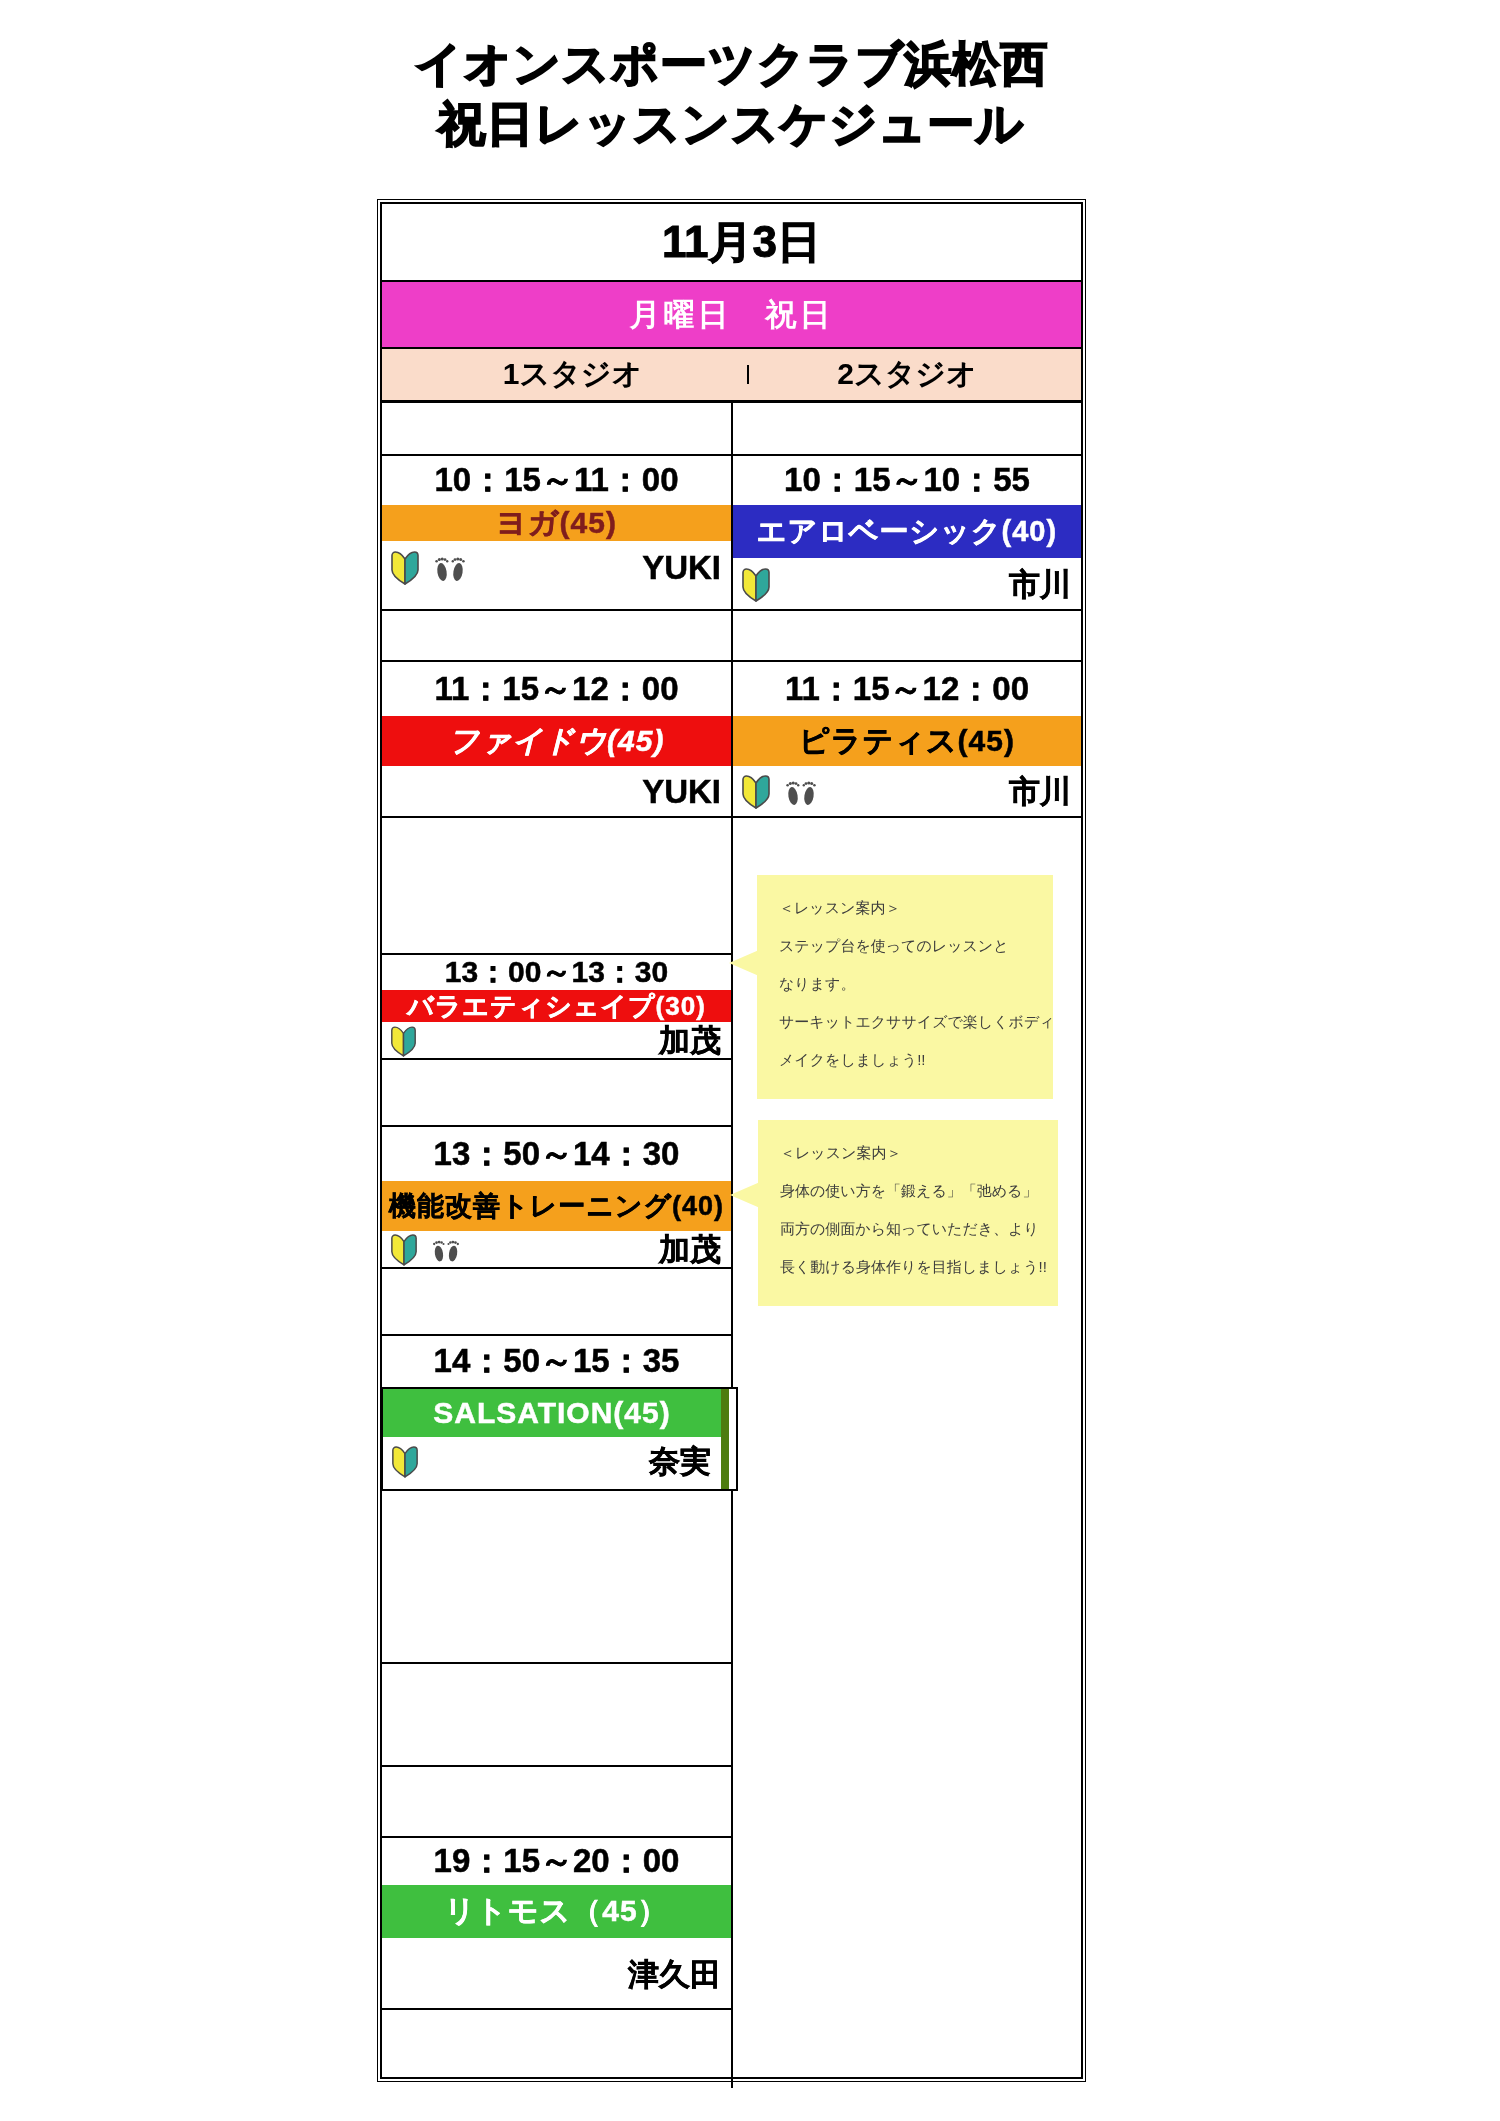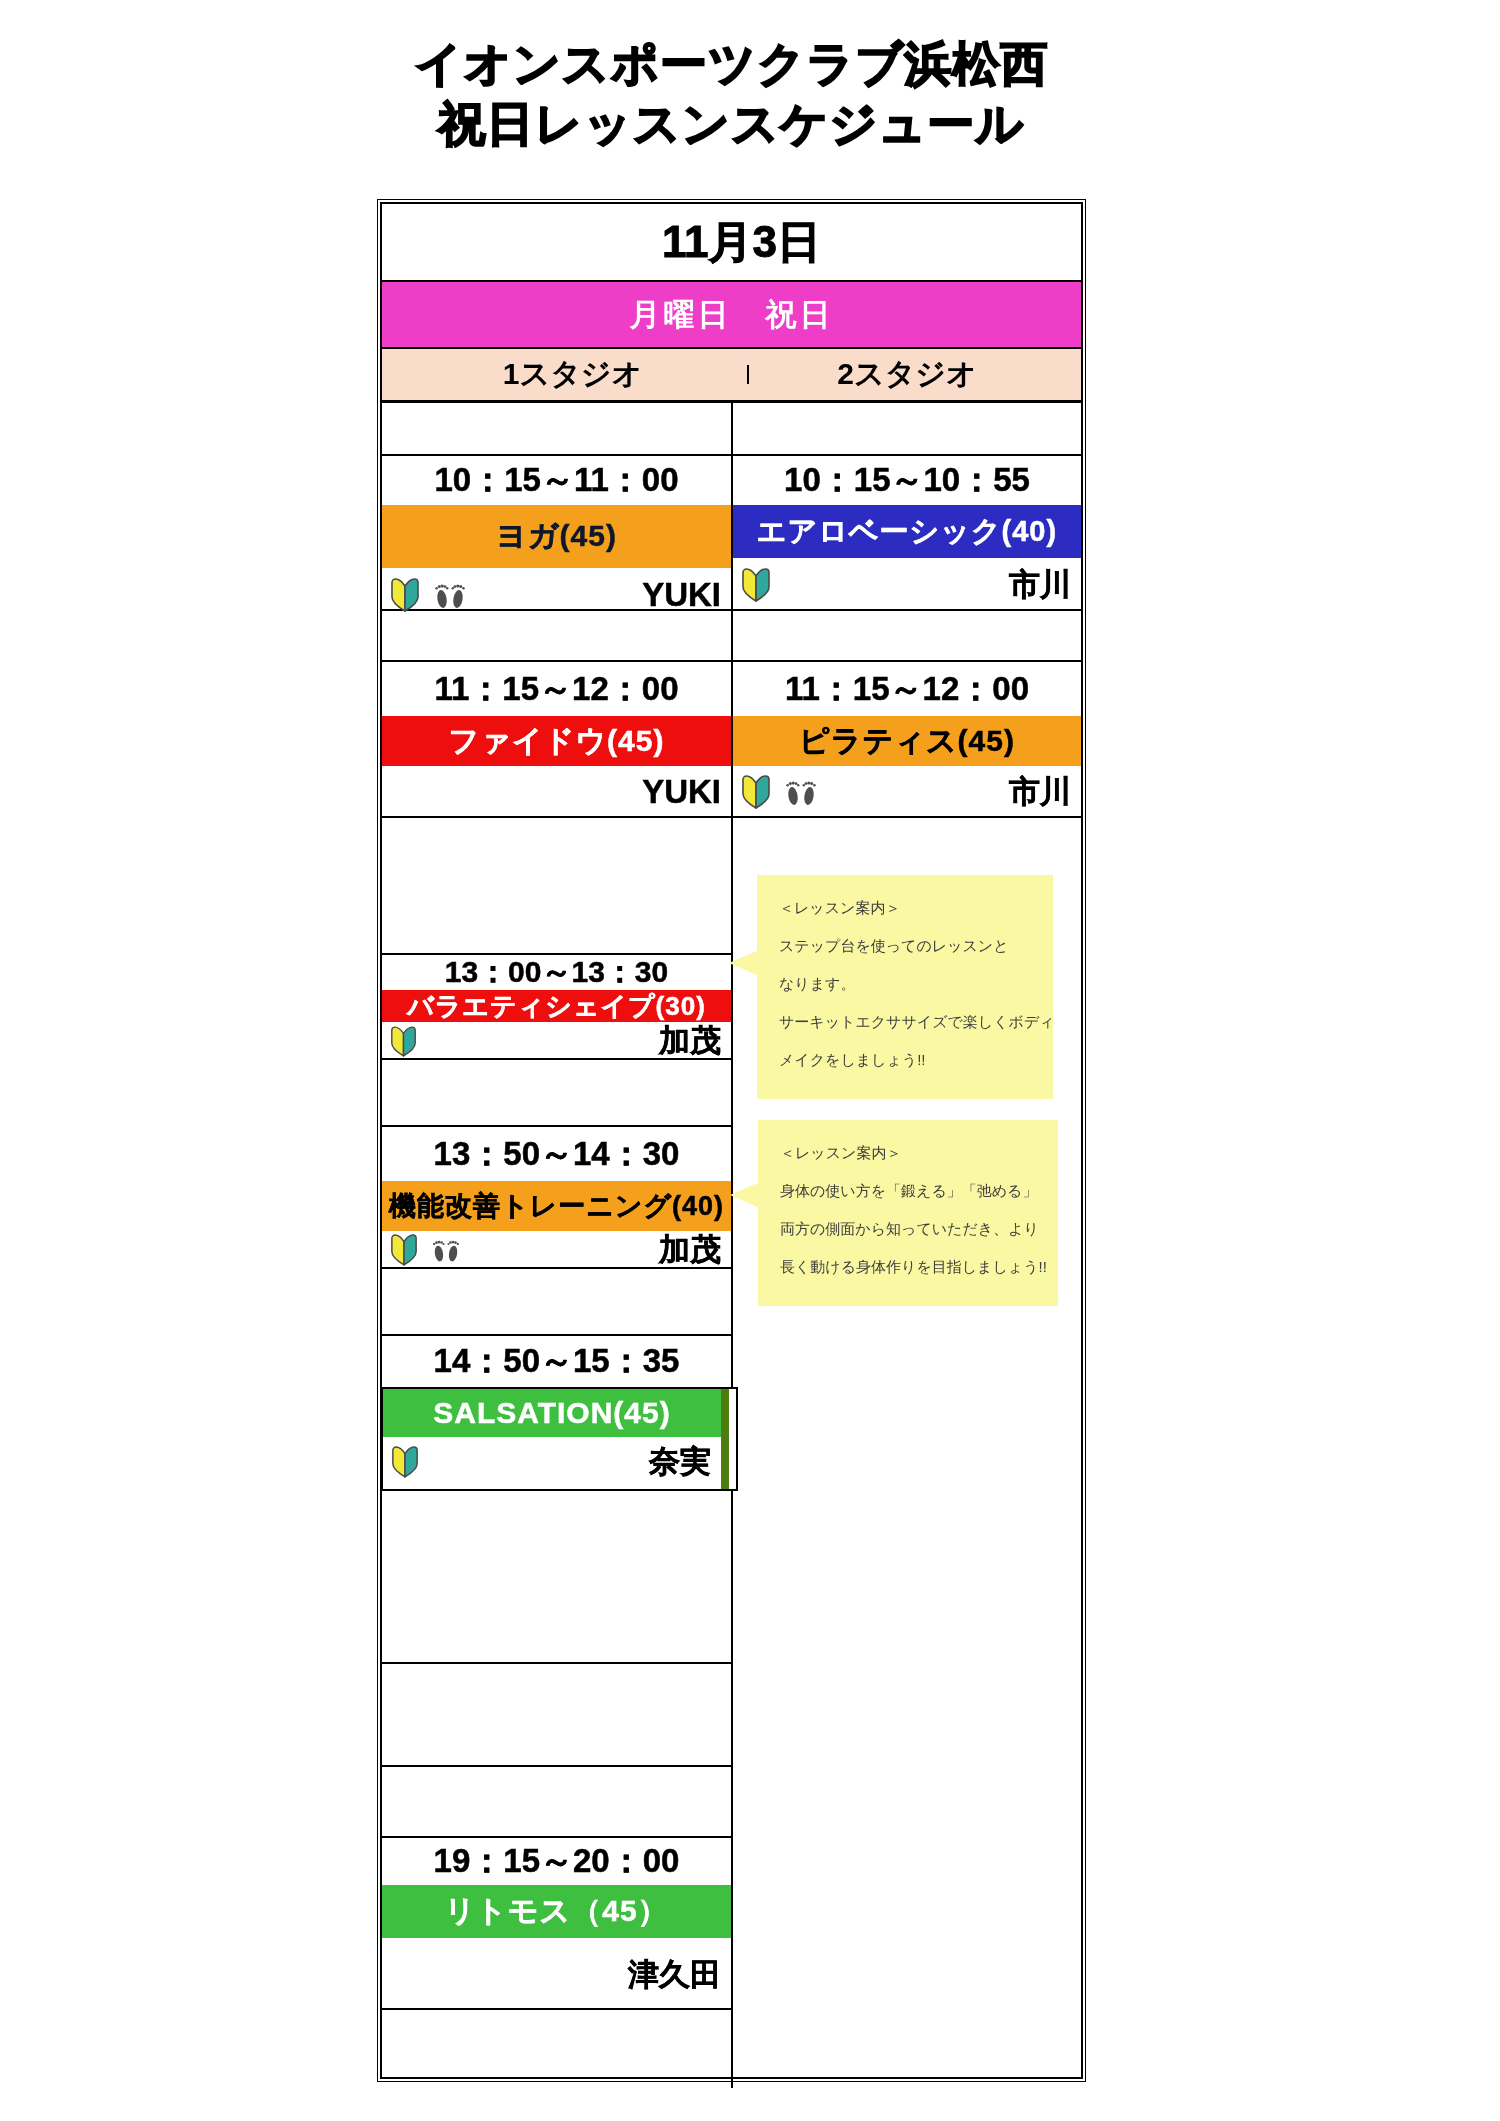--- a/index.html
+++ b/index.html
@@ -92,7 +92,7 @@
 
         <div class="cell" style="height:155px">
           <div class="time" style="height:49px">10：15～11：00</div>
-          <div class="bar" style="height: 63px; background-color: rgb(245, 160, 28); color: #0f172a;">ヨガ(45)</div>
+          <div class="bar" style="height: 36px; background-color: rgb(245, 160, 28); color: #7f1d1d;">ヨガ(45)</div>
           <div class="instr" style="height:53px">
             <span class="icons">
               <svg class="wakaba" width="30" height="36" viewBox="0 0 30 36">

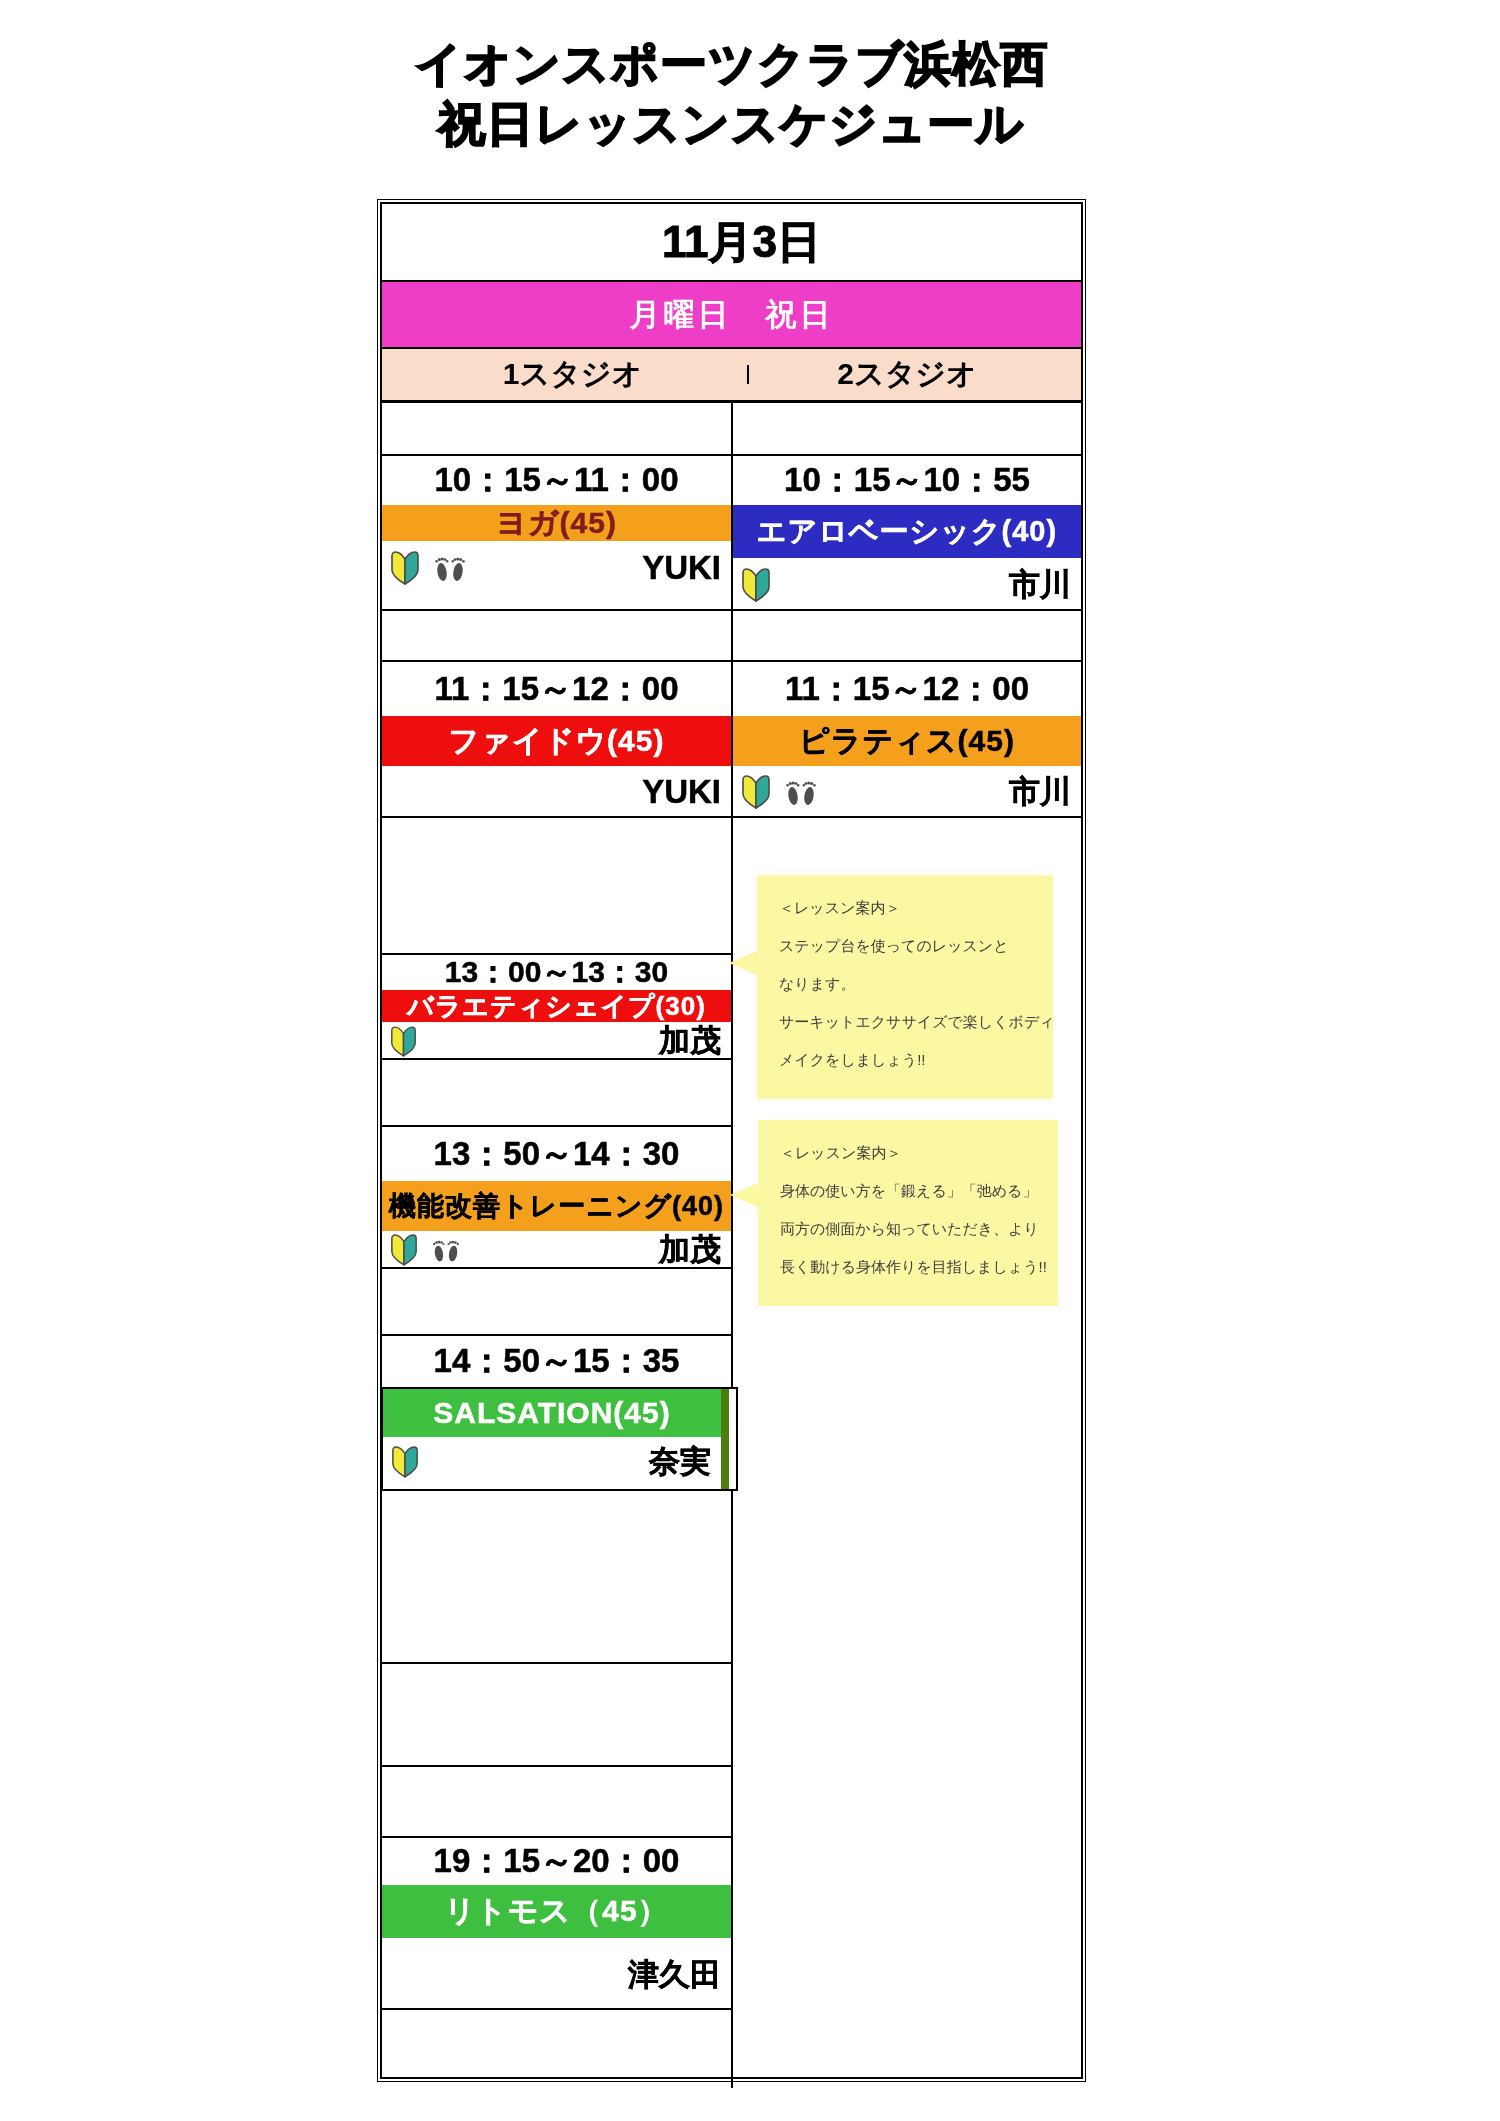--- a/index.html
+++ b/index.html
@@ -124,7 +124,7 @@
 
         <div class="cell" style="height:156px">
           <div class="time" style="height:54px">11：15～12：00</div>
-          <div class="bar" style="height: 50px; background-color: rgb(238, 14, 14); color: rgb(255, 255, 255);">ファイドウ(45)</div>
+          <div class="bar" style="height: 50px; background-color: rgb(238, 14, 14); color: rgb(255, 255, 255); font-style: italic;">ファイドウ(45)</div>
           <div class="instr" style="height:52px">
             <span class="who" style="font-size:33px">YUKI</span>
           </div>

